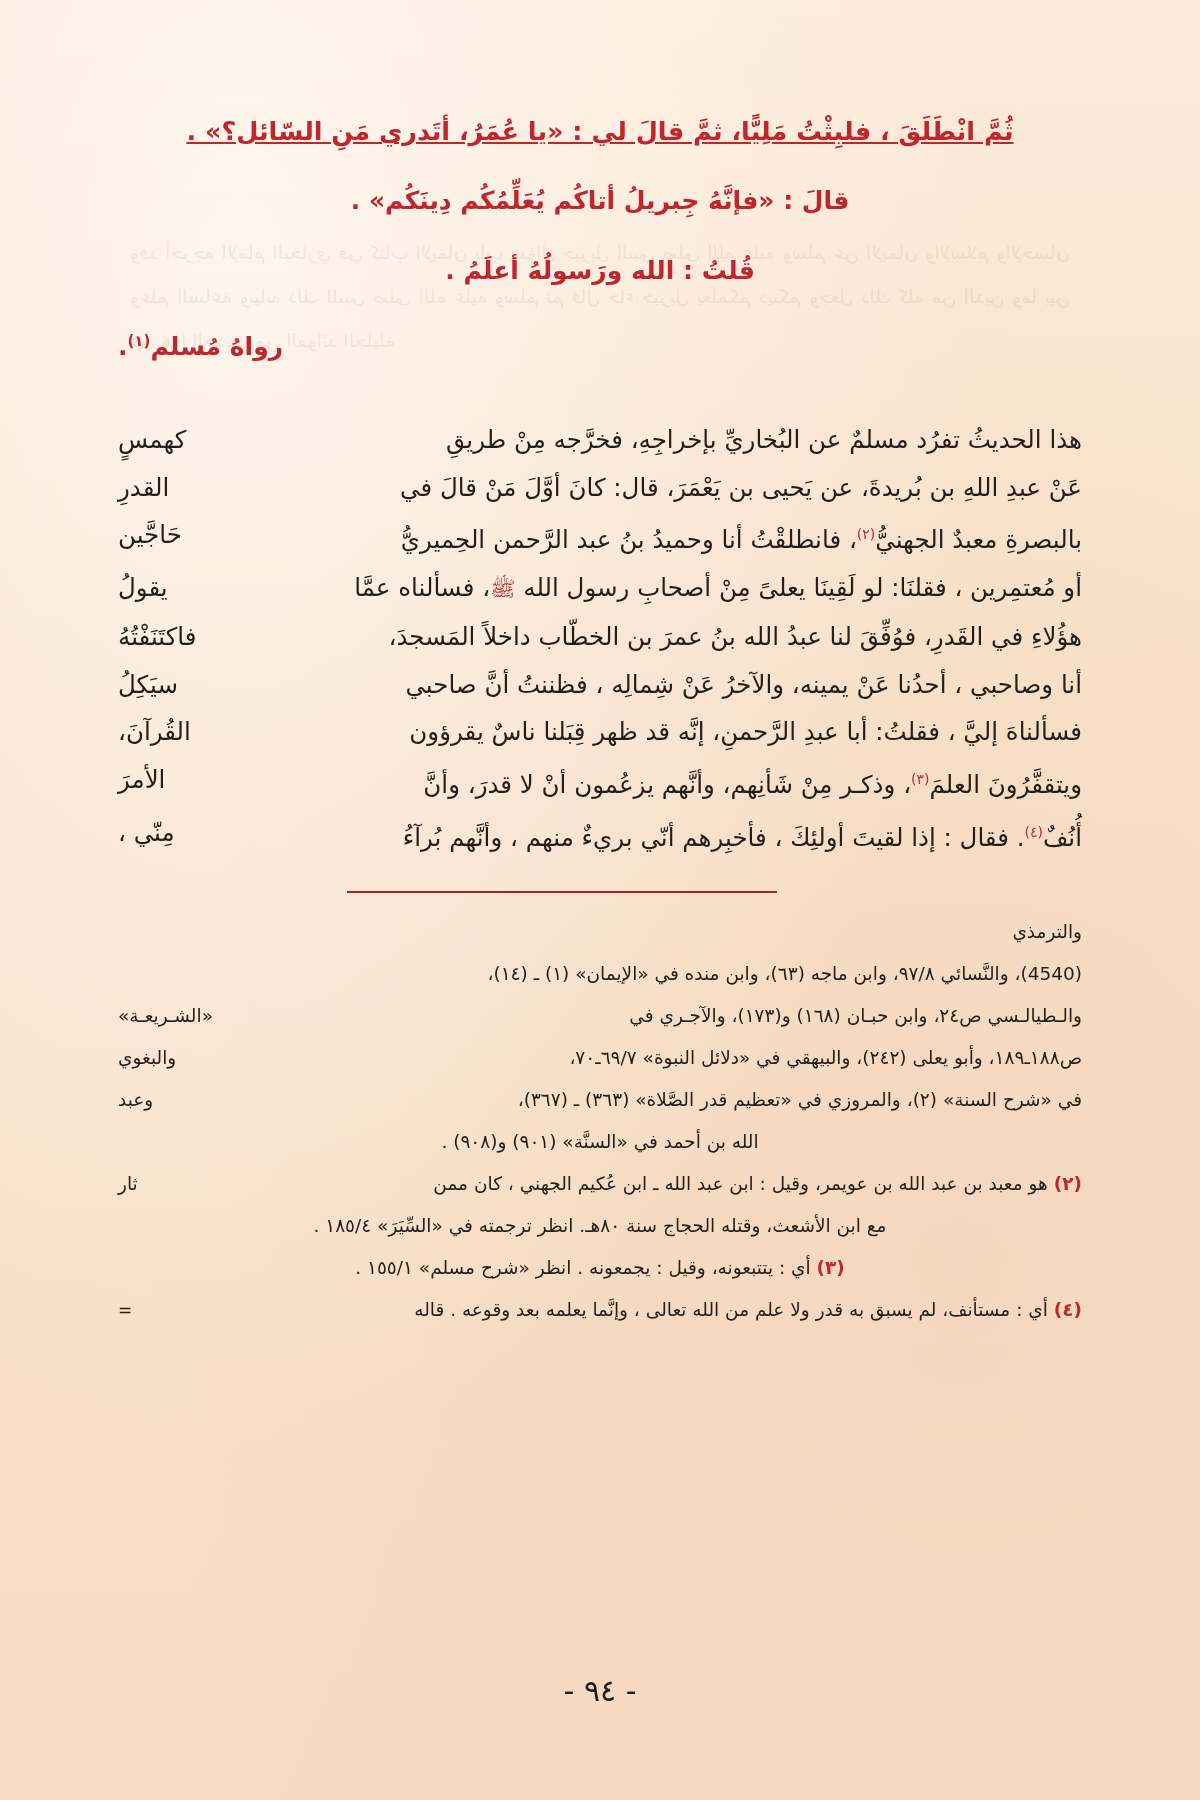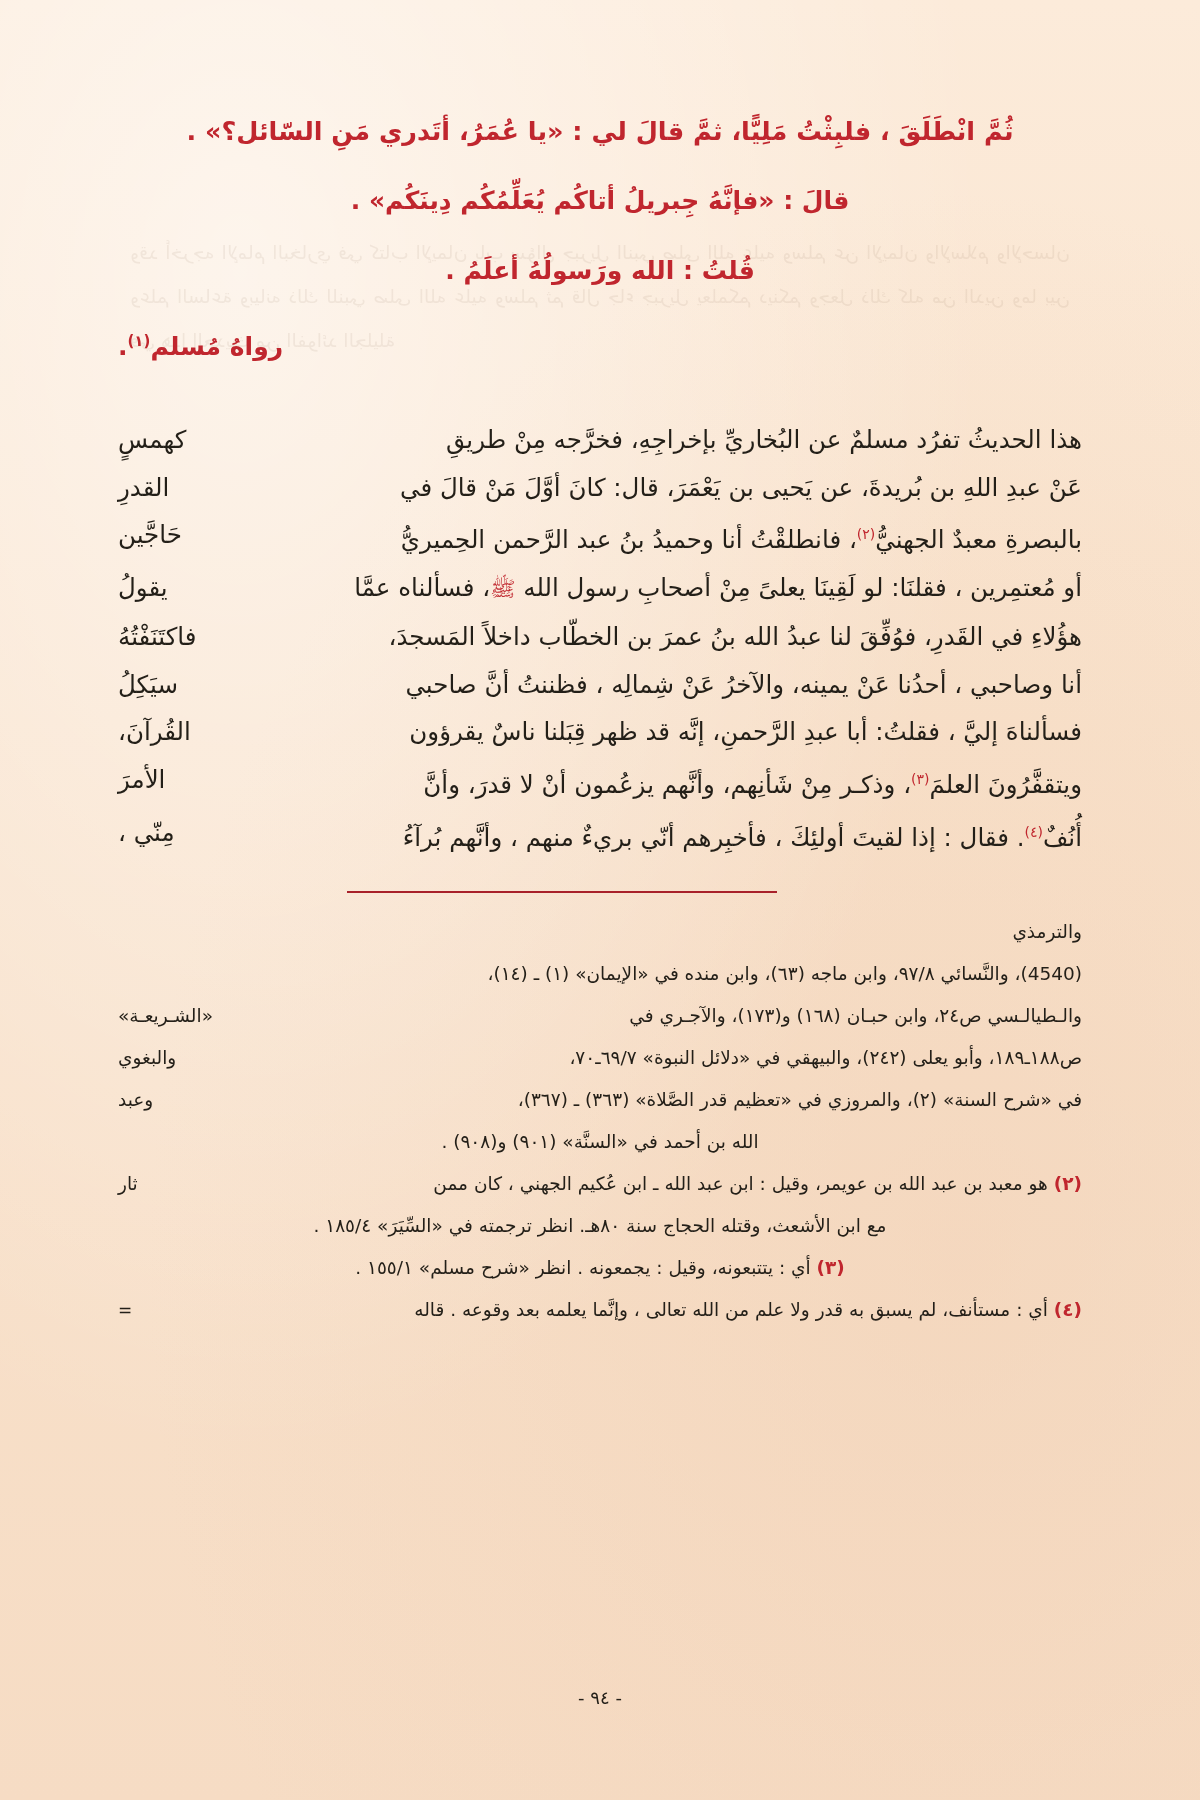--- a/index.html
+++ b/index.html
@@ -63,7 +63,7 @@
   .hadith-line {
     white-space: nowrap;
   }
-  .hl-1 { text-align: center; font-size: 25.5px; }
+  .hl-1 { text-align: center; font-size: 25.5px; text-decoration: underline; }
   .hl-2 { text-align: center; padding-right: 0; }
   .hl-3 { text-align: center; }
   .hl-4 { text-align: left; }

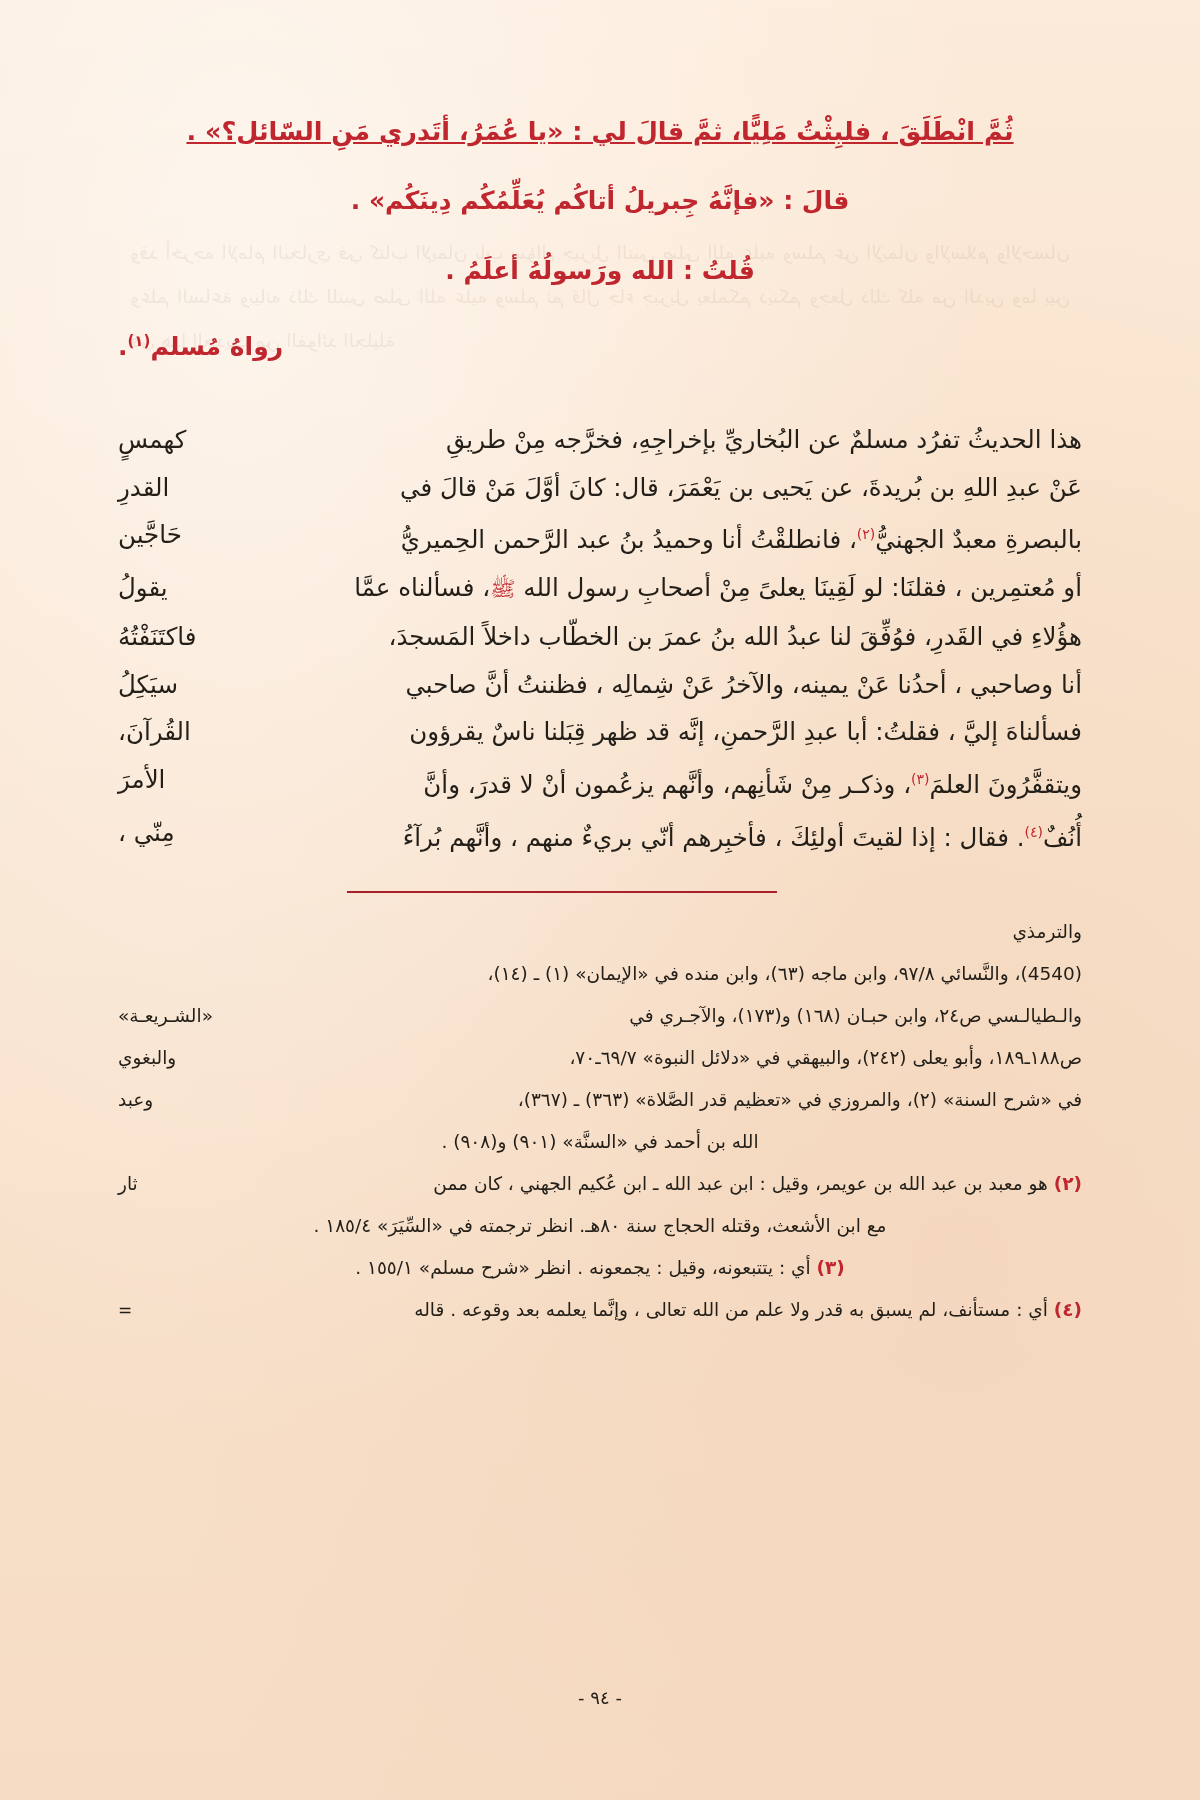--- a/index.html
+++ b/index.html
@@ -148,7 +148,7 @@
     right: 0;
     text-align: center;
     color: #231f18;
-    font-size: 18px;
+    font-size: 30px;
     letter-spacing: 1px;
   }
 </style>

